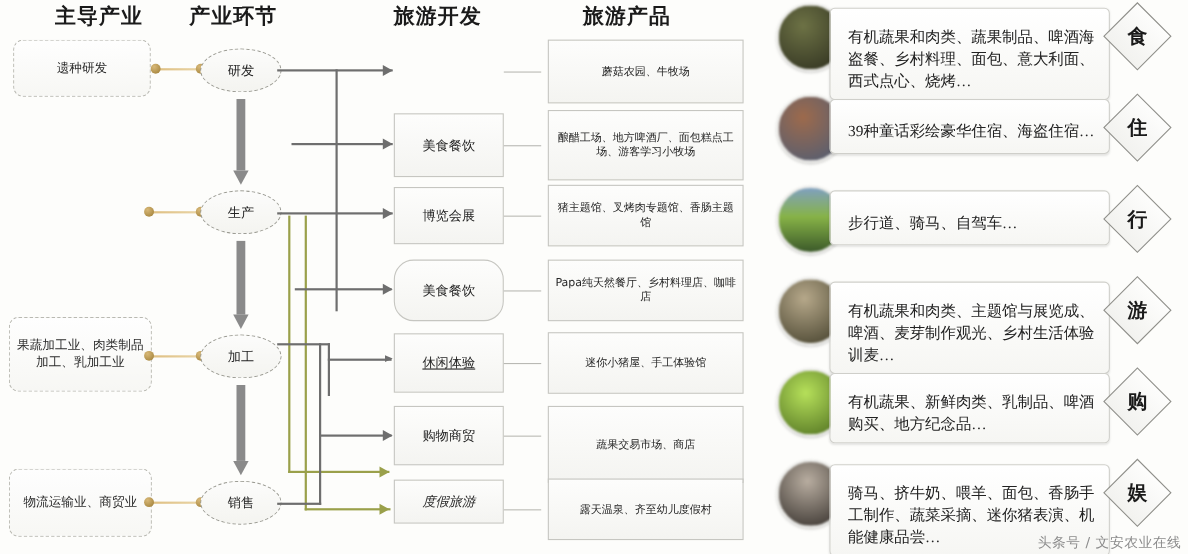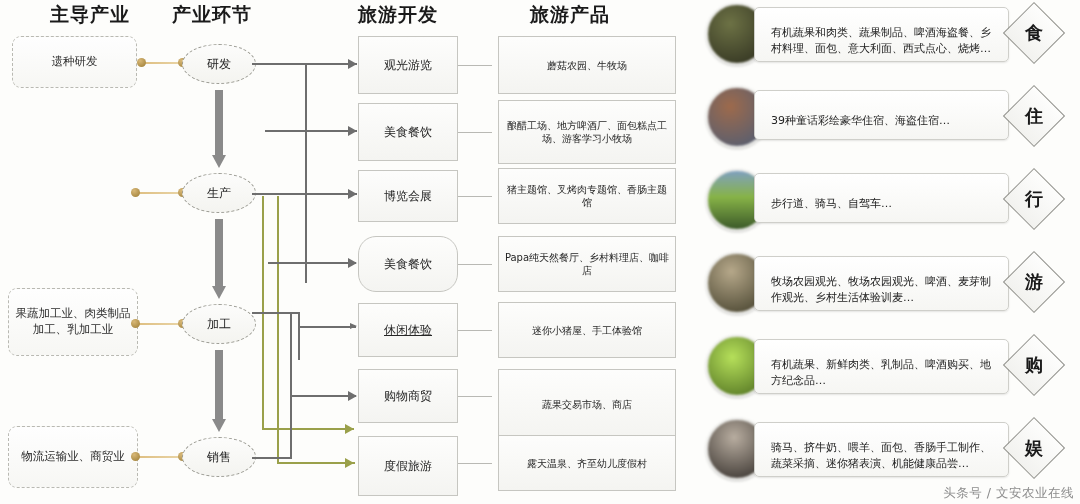--- a/index.html
+++ b/index.html
@@ -138,8 +138,9 @@
     box-shadow: 0 1px 2px rgba(0,0,0,.10);
     display: flex; align-items: center;
     padding: 17px 8px 5px 16px;
-    font-size: 11px; line-height: 1.42; color: #222;
+    font-size: 14px; line-height: 1.42; color: #222;
     filter: blur(0.45px);
+    font-family: Liberation Serif, serif;
   }
   .r-diamond {
     position: absolute; left: 306px; top: 8px;

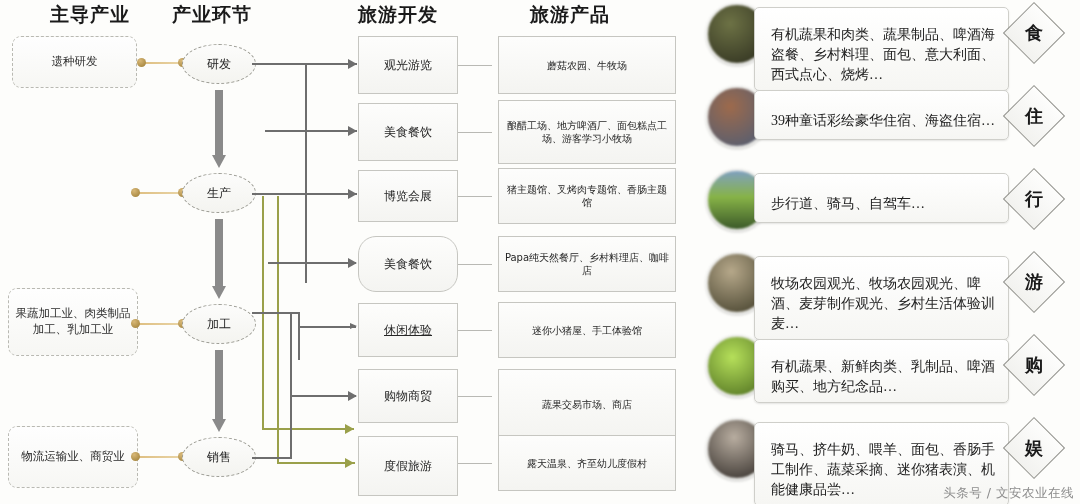--- a/index.html
+++ b/index.html
@@ -239,7 +239,6 @@
   <div class="fl thick h" style="left:290px; top:395px; width:66px;"></div>
   <div class="arrowhead" style="left:348px; top:391px;"></div>
 
-  <div class="dev-box" style="top:36px;  height:58px;">观光游览</div>
   <div class="dev-box" style="top:103px; height:58px;">美食餐饮</div>
   <div class="dev-box" style="top:170px; height:52px;">博览会展</div>
   <div class="dev-box" style="top:236px; height:56px;border-radius:18px;">美食餐饮</div>

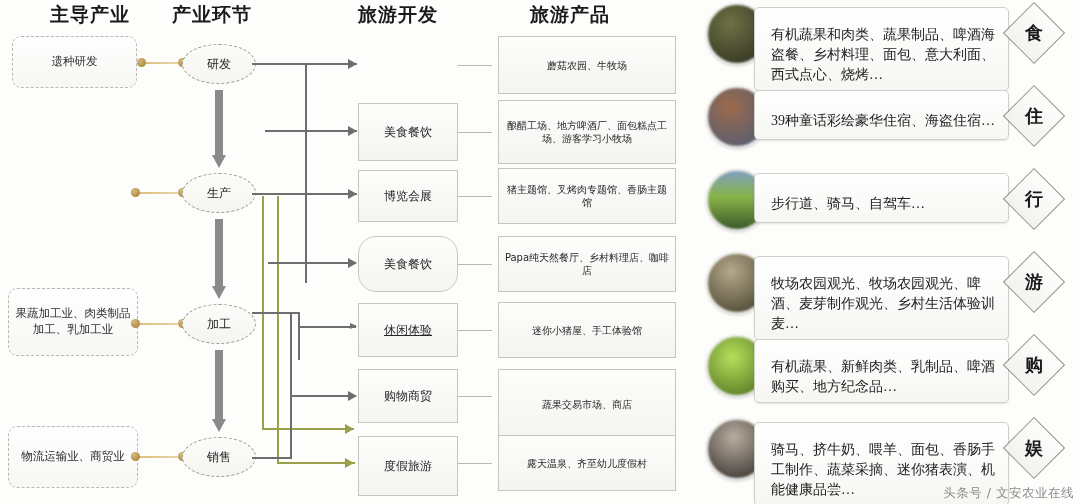--- a/index.html
+++ b/index.html
@@ -288,7 +288,7 @@
 
   <div class="r-row" style="top:252px;">
     <div class="r-thumb" style="background:radial-gradient(circle at 40% 30%, #b6a88a, #3d3a26);"></div>
-    <div class="r-bubble">牧场农园观光、牧场农园观光、啤酒、麦芽制作观光、乡村生活体验训麦…</div>
+    <div class="r-bubble">有机蔬果和肉类、主题馆与展览成、啤酒、麦芽制作观光、乡村生活体验训麦…</div>
     <div class="r-diamond">
       <span>游</span>
     </div>

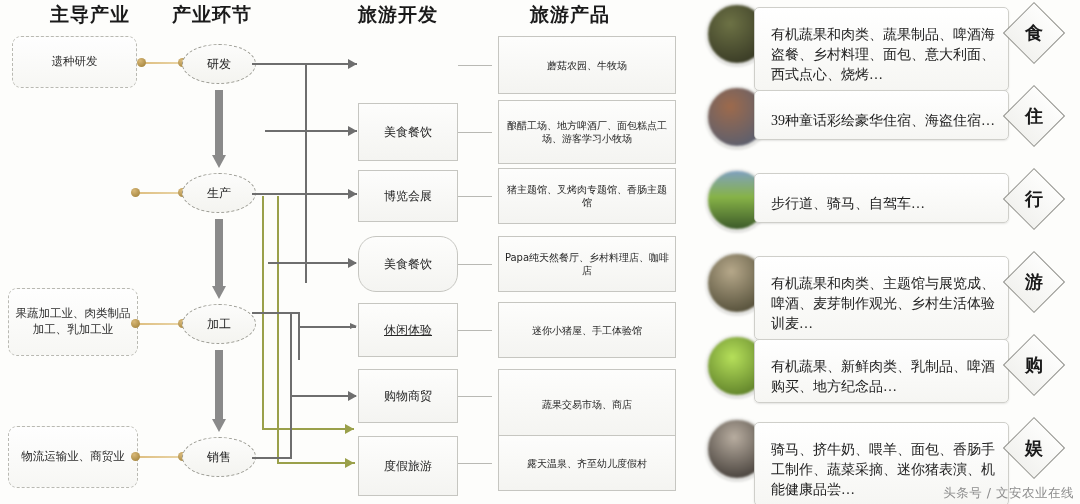--- a/index.html
+++ b/index.html
@@ -244,7 +244,7 @@
   <div class="dev-box" style="top:236px; height:56px;border-radius:18px;">美食餐饮</div>
   <div class="dev-box" style="top:303px; height:54px;text-decoration:underline;">休闲体验</div>
   <div class="dev-box" style="top:369px; height:54px;">购物商贸</div>
-  <div class="dev-box" style="top:436px; height:60px;">度假旅游</div>
+  <div class="dev-box" style="top:436px; height:40px;font-style:italic;">度假旅游</div>
 
   <div class="dp-link" style="top:65px;"></div>
   <div class="dp-link" style="top:132px;"></div>

